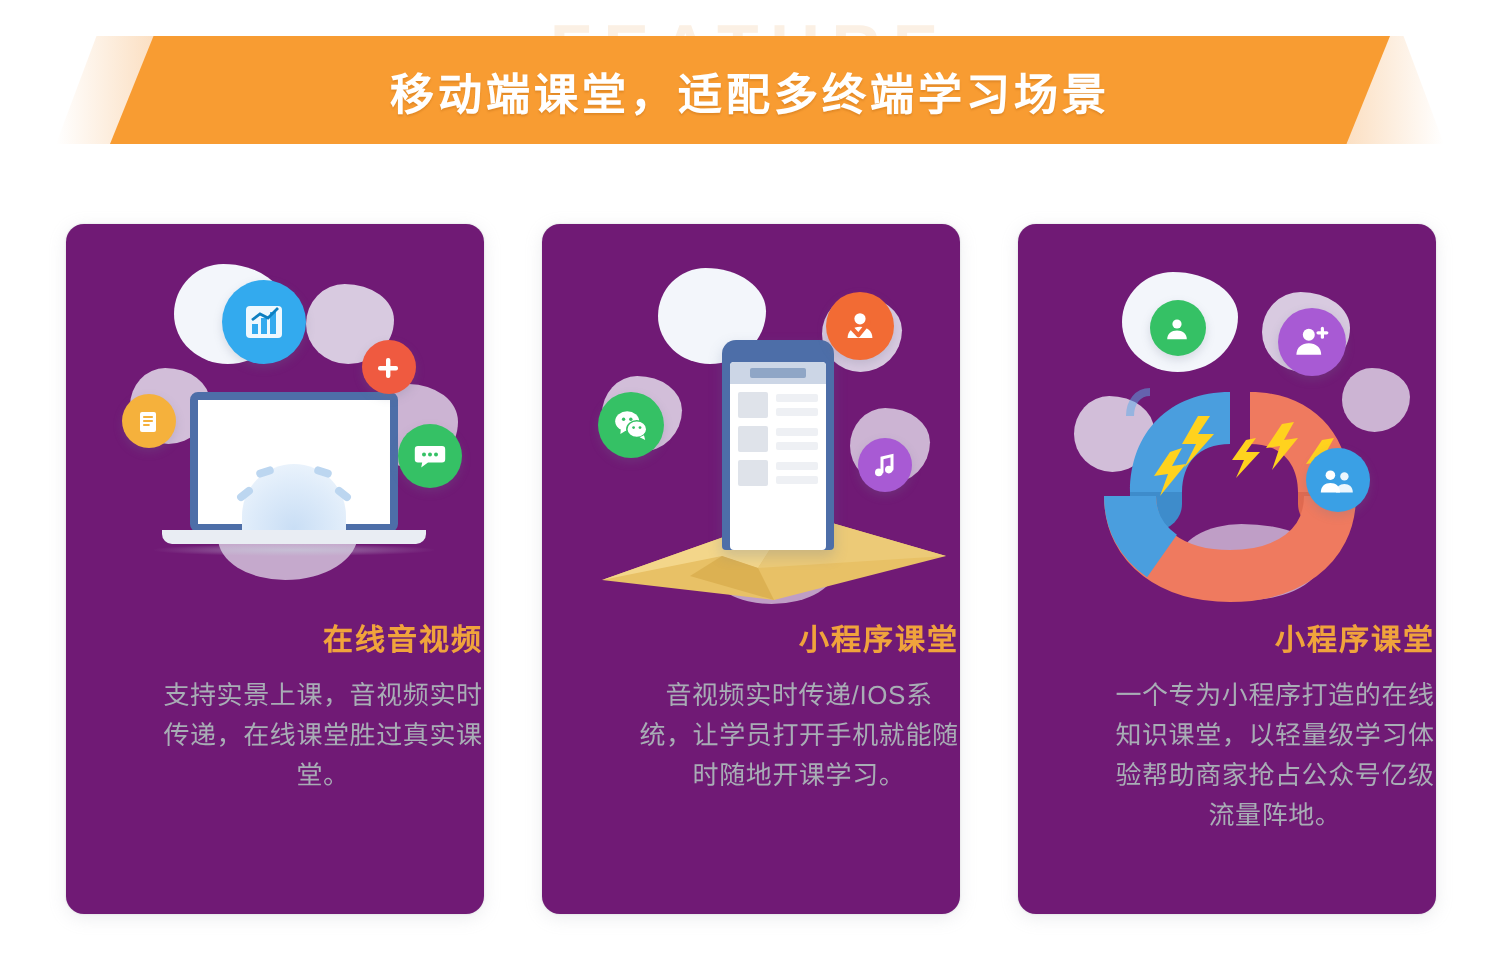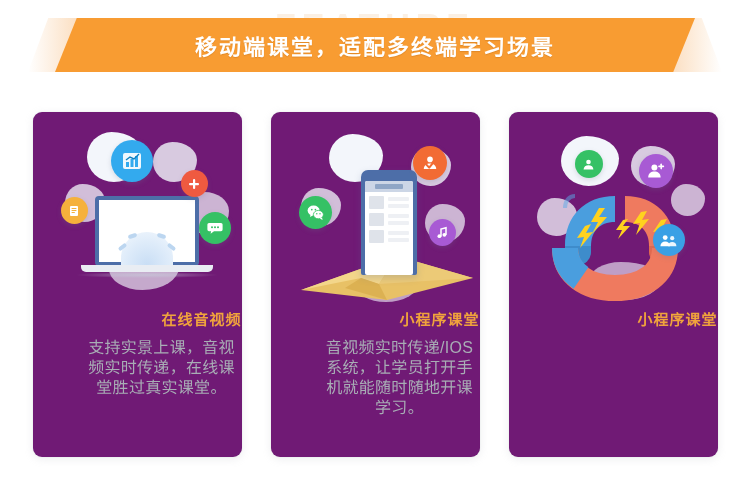--- a/index.html
+++ b/index.html
@@ -120,7 +120,7 @@
     margin-bottom: 9px;
   }
   .card-desc {
-    font-size: 16px;
+    font-size: 13px;
     line-height: 20px;
     color: #a8adb5;
     text-align: center;

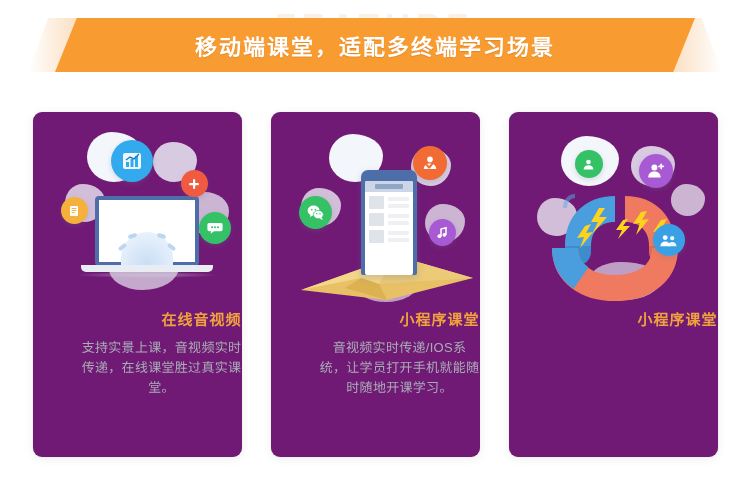--- a/index.html
+++ b/index.html
@@ -472,6 +472,7 @@
     </div>
 
     <div class="card-title">小程序课堂</div>
+    <div class="card-desc">一个专为小程序打造的在线知识课堂，以轻量级学习体验帮助商家抢占公众号亿级流量阵地。</div>
   </div>
 
 </div>

